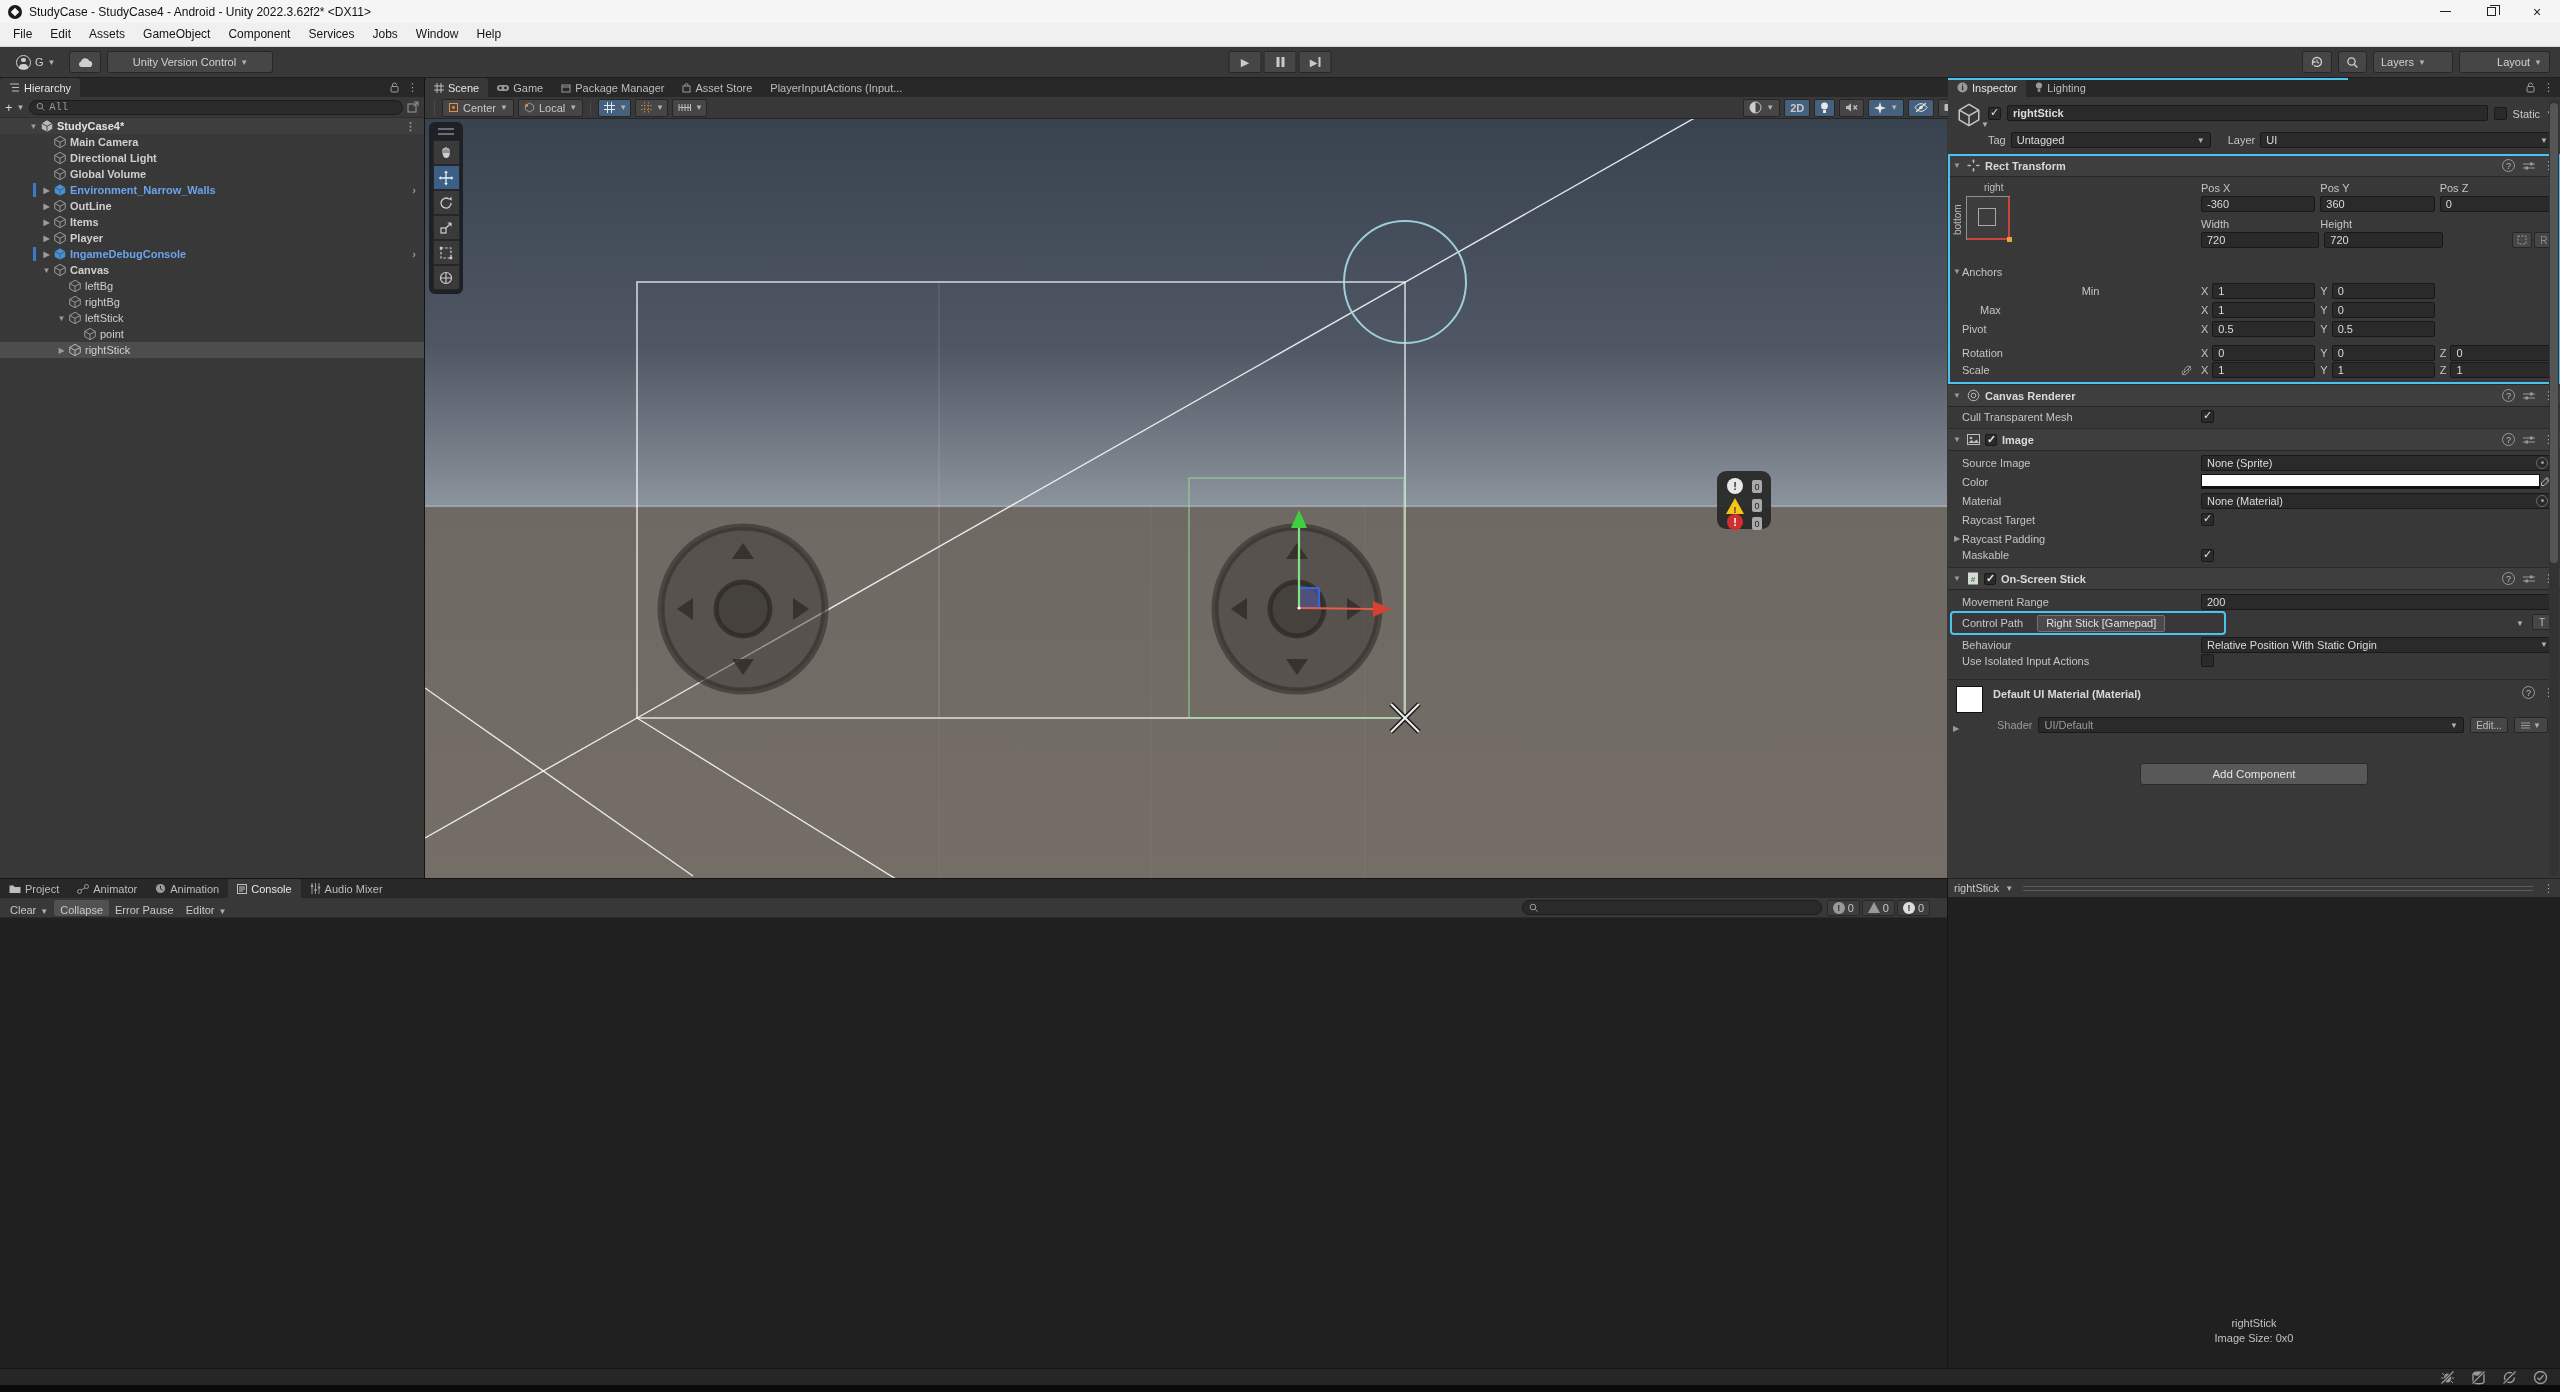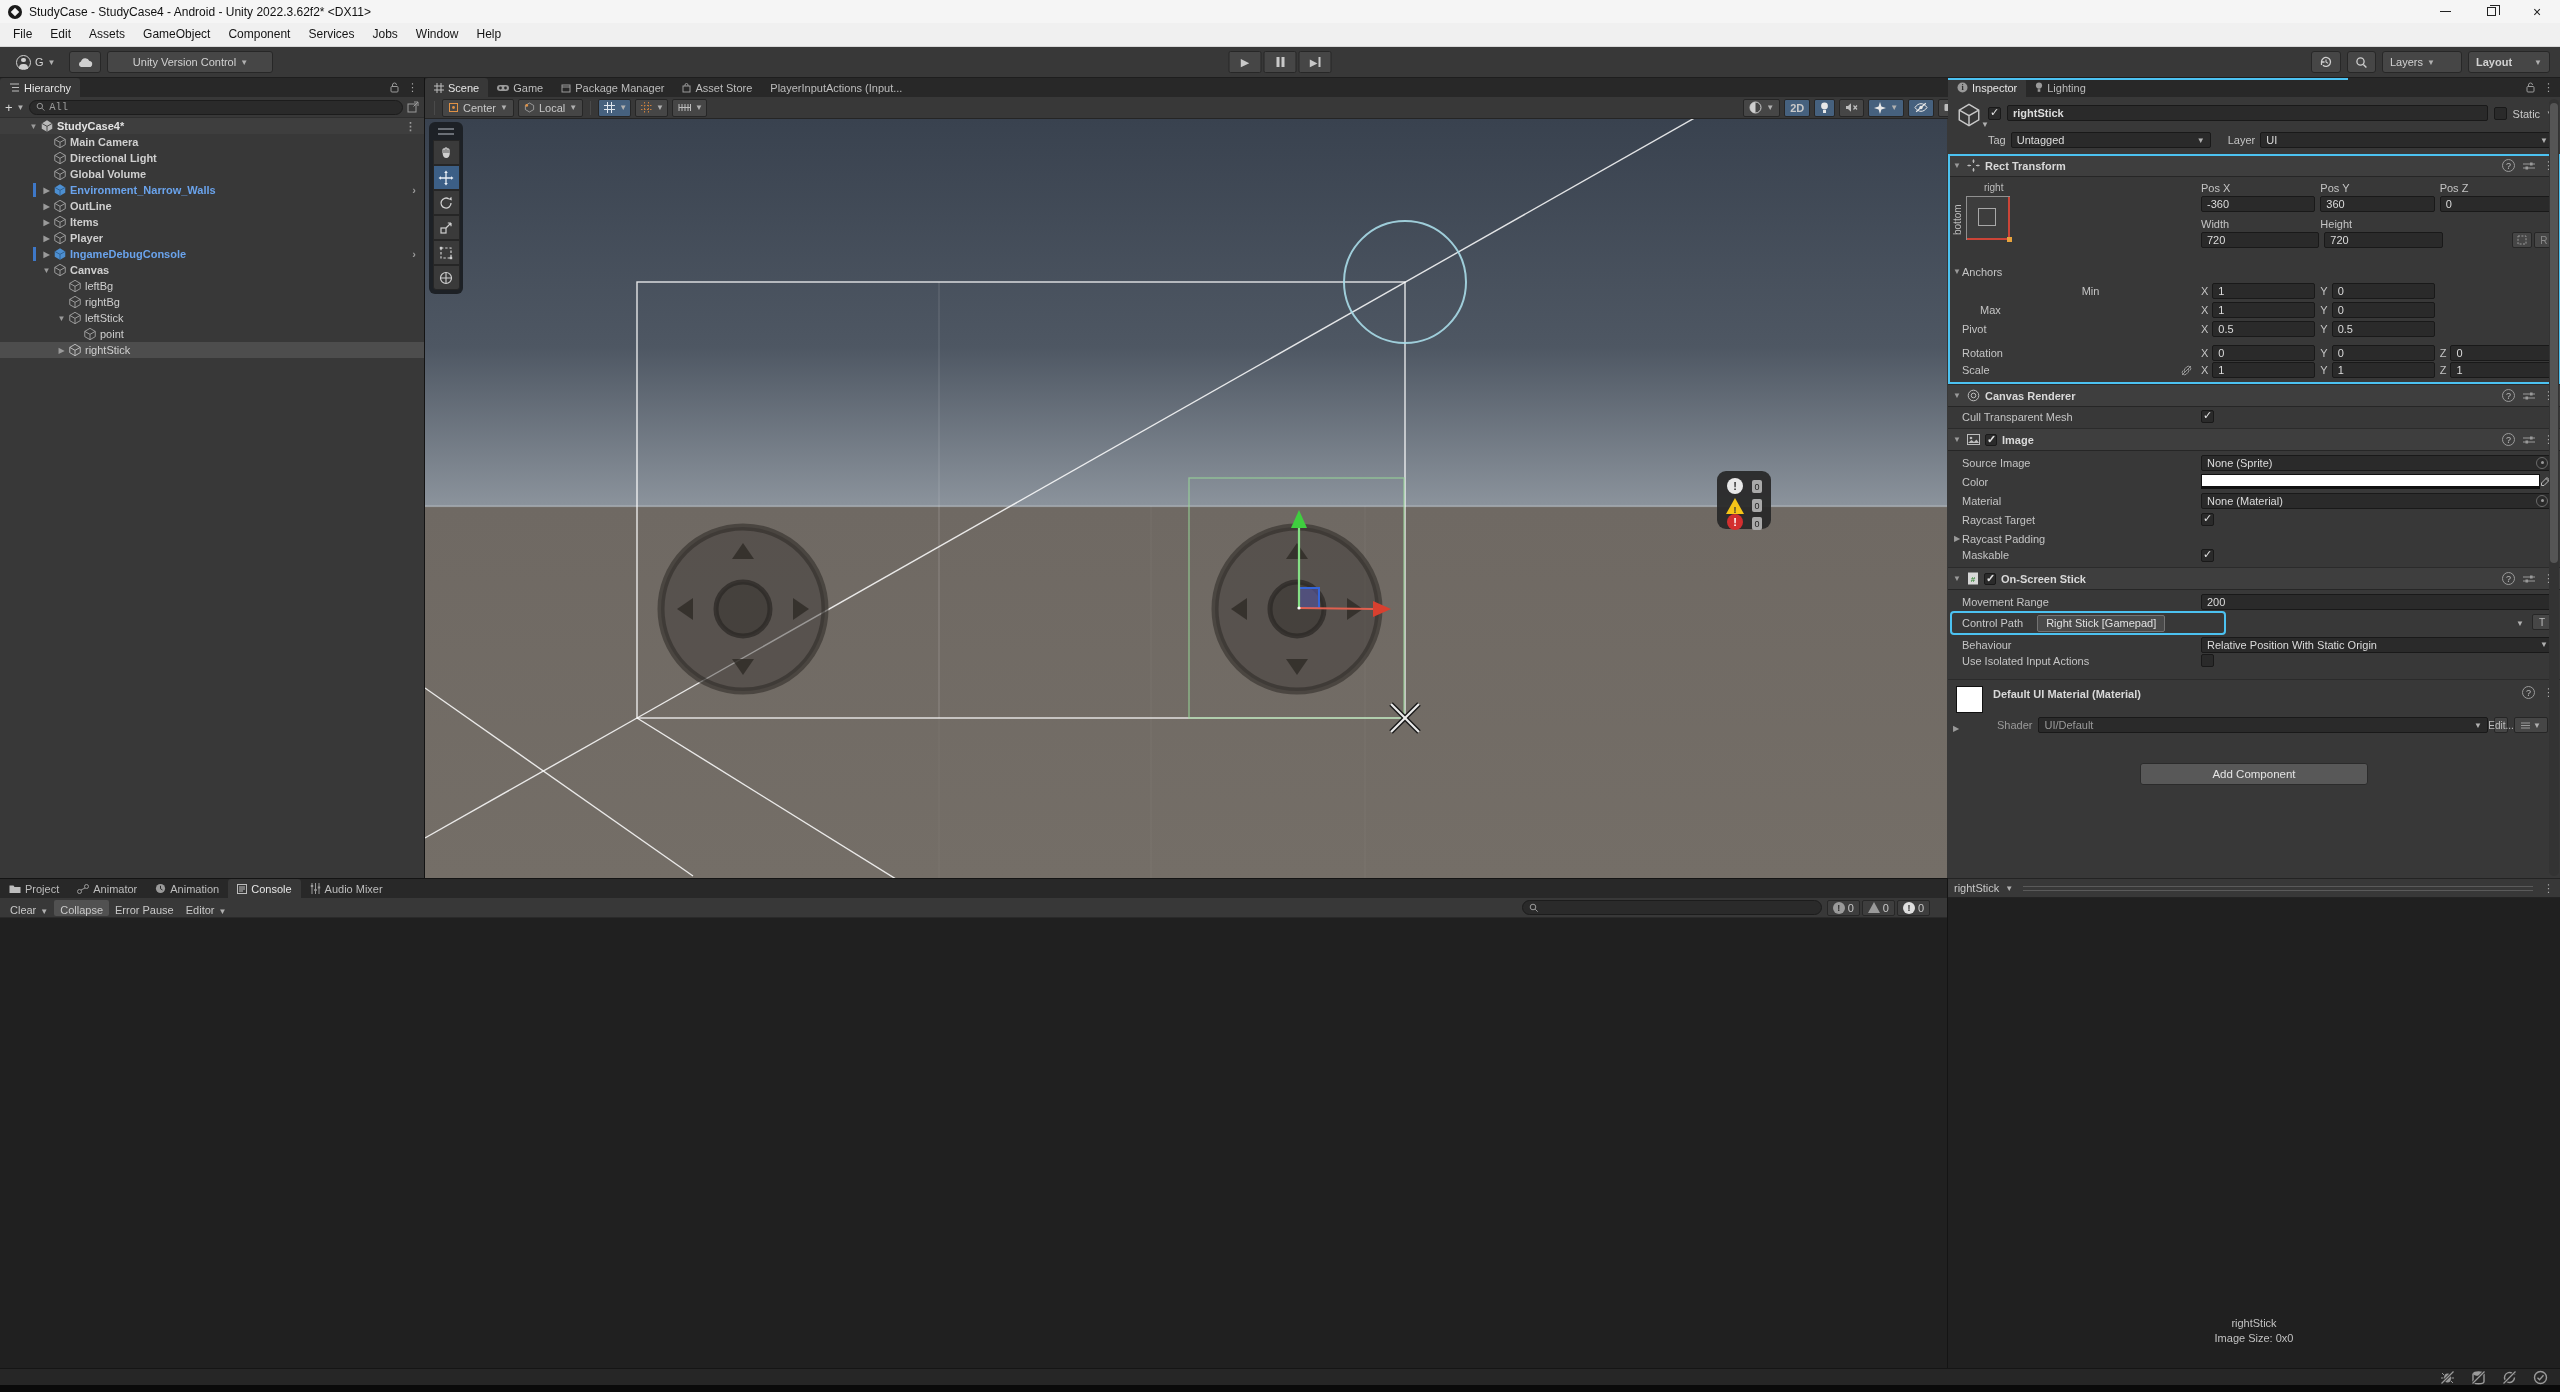--- a/index.html
+++ b/index.html
@@ -244,7 +244,7 @@
         <span>Layers</span>
         <span class="caret">▼</span>
       </div>
-      <div class="tb-btn" style="width:82px; justify-content:space-between;font-weight:bold;">
+      <div class="tb-btn" style="width:91px; justify-content:flex-end;">
         <span>Layout</span>
         <span class="caret">▼</span>
       </div>

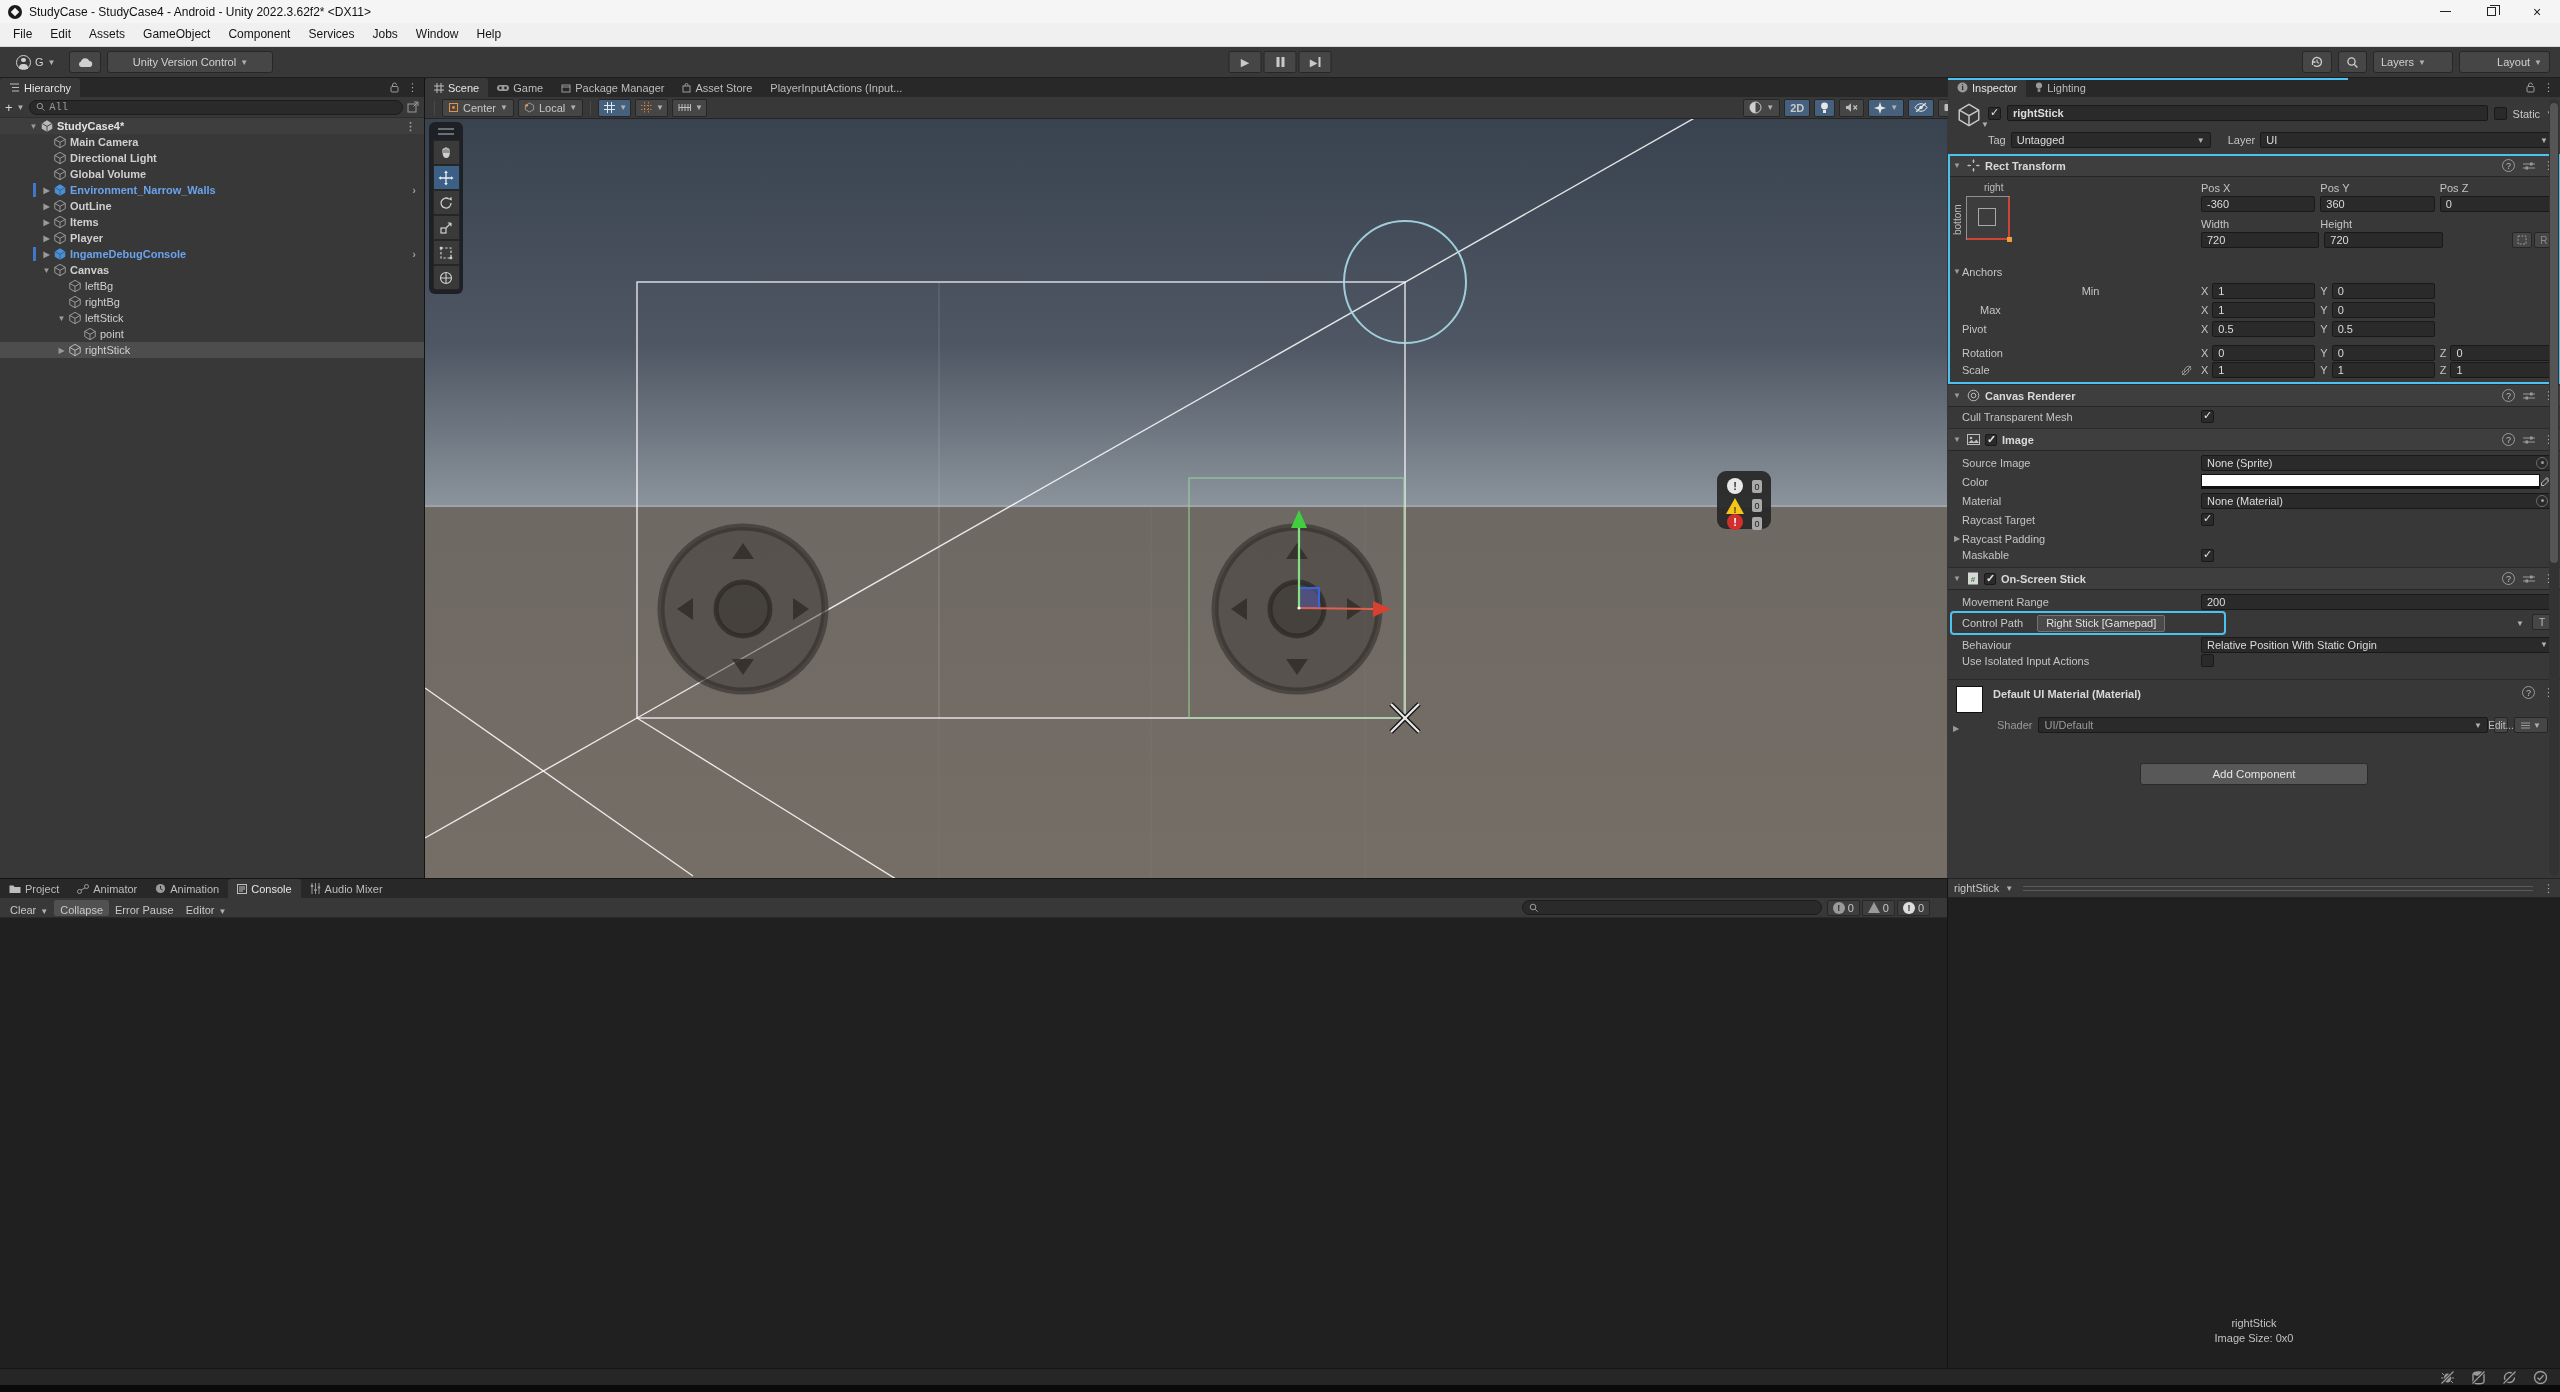--- a/index.html
+++ b/index.html
@@ -1133,7 +1133,7 @@
               <span>UI/Default</span>
                 <span class="caret">▼</span>
             </div>
-            <span class="sq-btn" style="width:14px;">Edit...</span>
+            <span class="sq-btn" style="width:38px;">Edit...</span>
             <span class="sq-btn" style="width:34px; gap:3px;">
               <svg class="mini" width="9" height="7" viewBox="0 0 9 7">
                   <path d="M0 1h9M0 3.5h9M0 6h9" stroke="#9a9a9a"></path>

